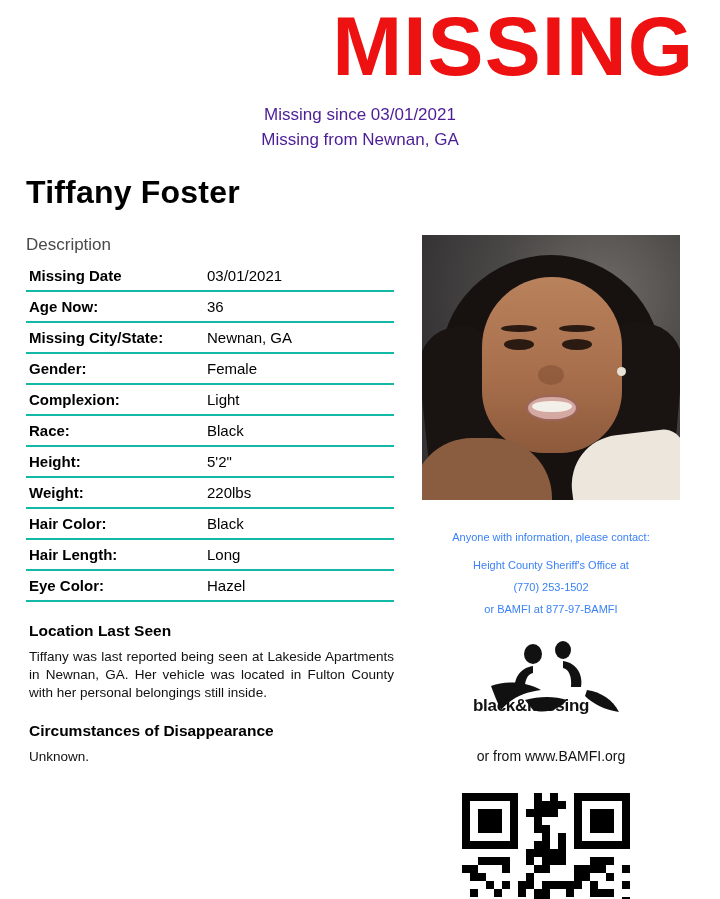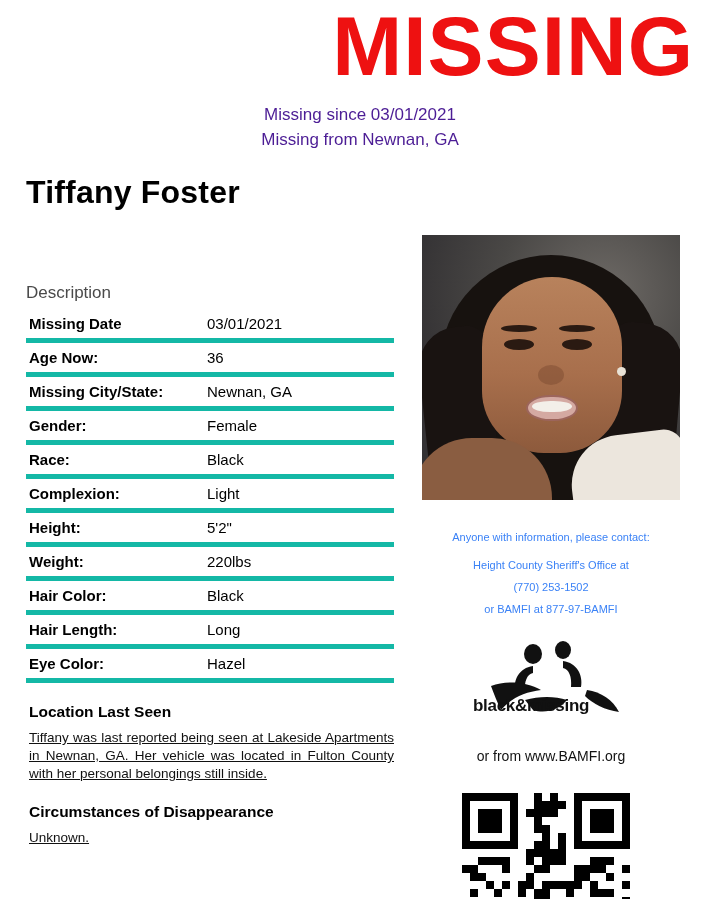--- a/index.html
+++ b/index.html
@@ -66,7 +66,6 @@
     font-size: 17px;
     color: #4a4a4a;
     margin-bottom: 6px;
-    margin-top: 48px;
   }
   table.desc-table {
     border-collapse: collapse;

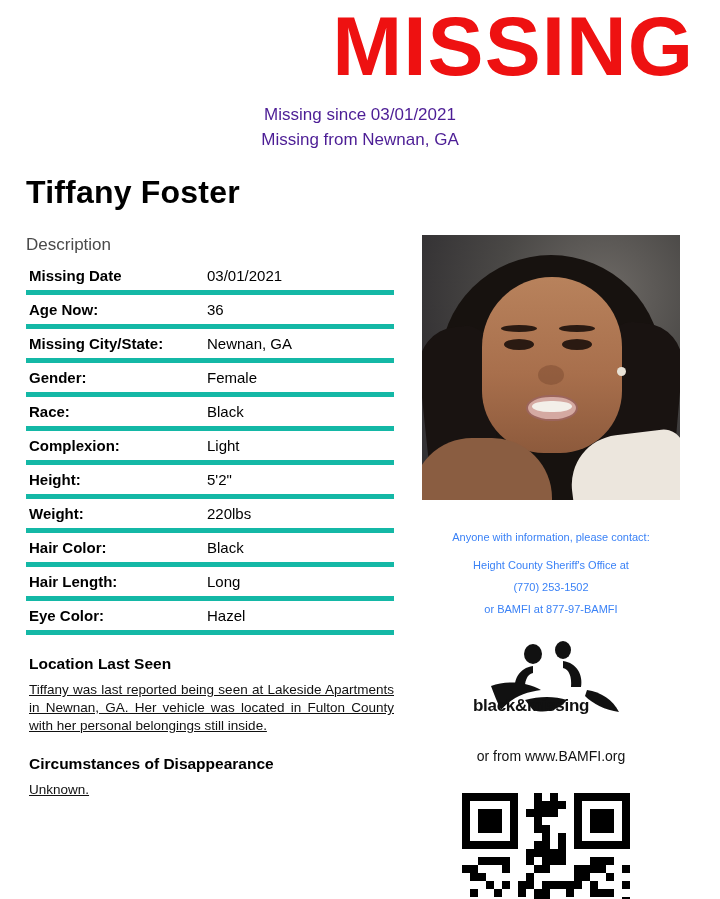--- a/index.html
+++ b/index.html
@@ -73,7 +73,7 @@
     font-size: 15px;
   }
   table.desc-table td {
-    border-bottom: 5px solid #14b8a6;
+    border-bottom: 2px solid #14b8a6;
     padding: 6px 0 6px 0;
     vertical-align: middle;
     line-height: 17px;

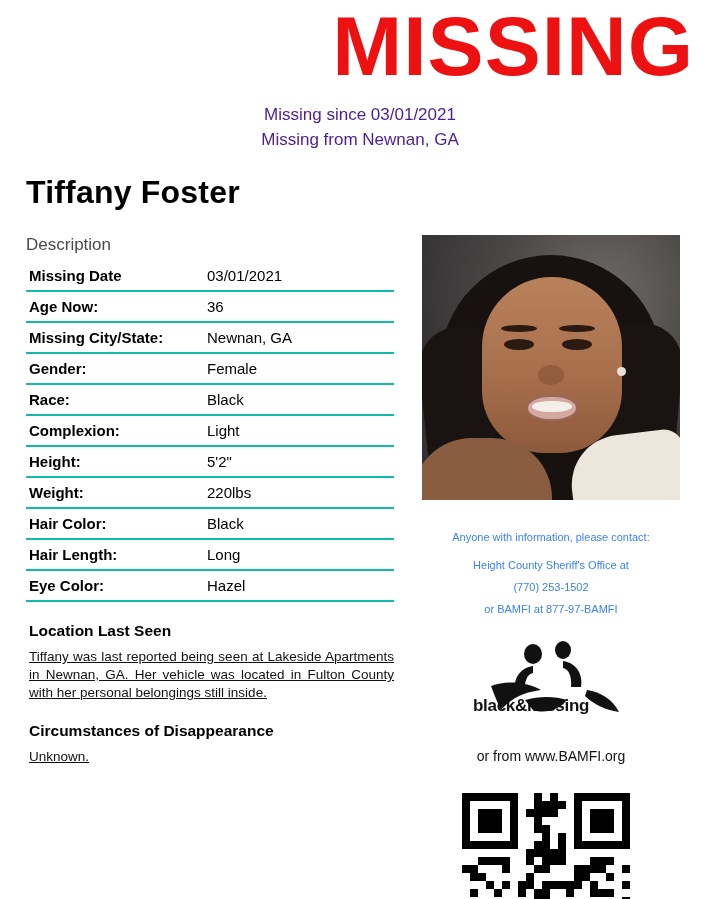--- a/index.html
+++ b/index.html
@@ -320,12 +320,12 @@
             <td class="value">Female</td>
           </tr>
           <tr>
+            <td class="label">Complexion:</td>
+            <td class="value">Light</td>
+          </tr>
+          <tr>
             <td class="label">Race:</td>
             <td class="value">Black</td>
-          </tr>
-          <tr>
-            <td class="label">Complexion:</td>
-            <td class="value">Light</td>
           </tr>
           <tr>
             <td class="label">Height:</td>

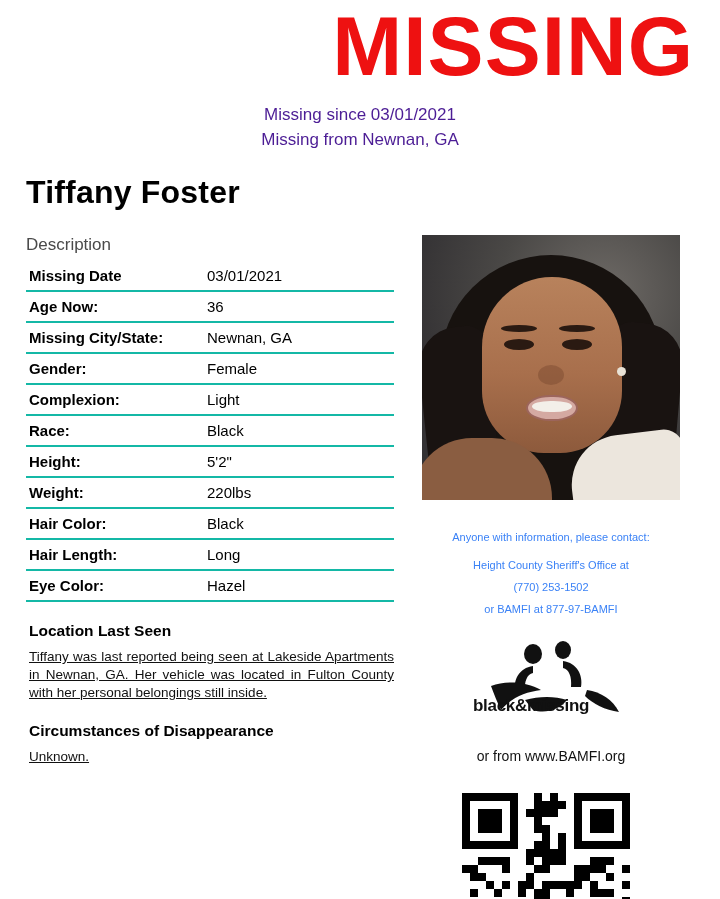--- a/index.html
+++ b/index.html
@@ -97,7 +97,6 @@
     text-align: justify;
     margin-left: 3px;
     color: #111;
-    text-decoration: underline;
   }
   
   .photo-frame {

